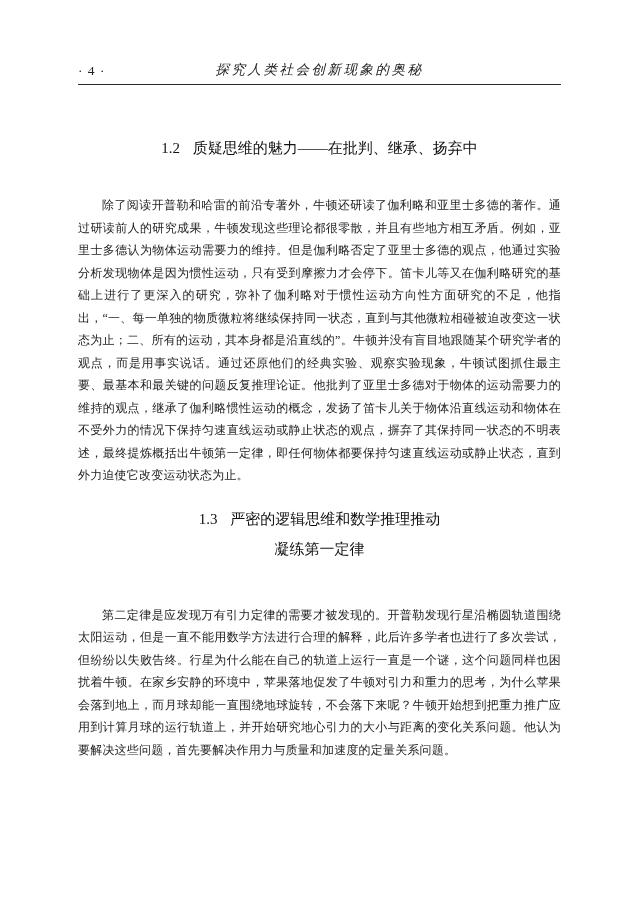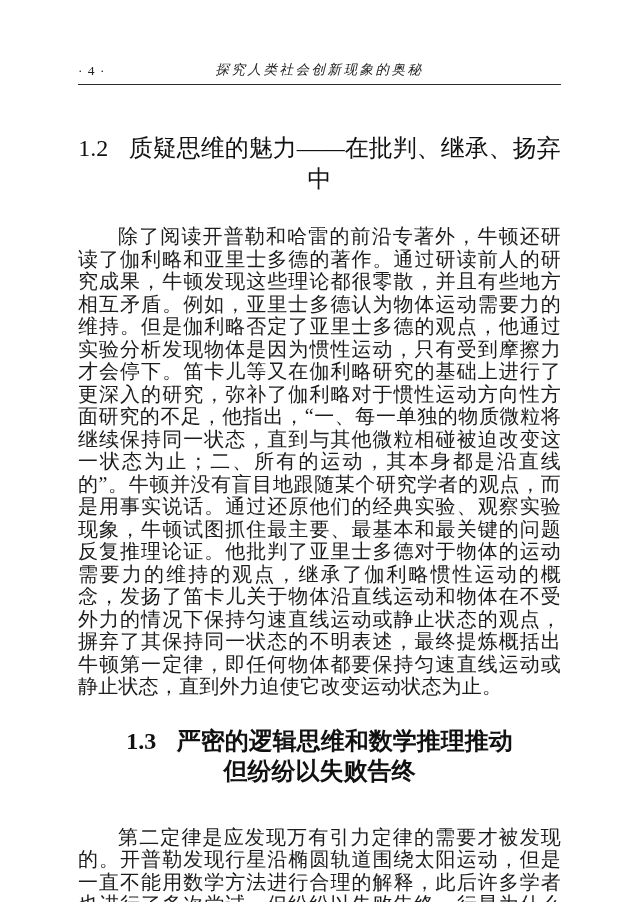--- a/index.html
+++ b/index.html
@@ -53,7 +53,7 @@
   .section-heading {
     text-align: center;
     font-weight: normal;
-    font-size: 24px;
+    font-size: 15px;
     line-height: 31px;
     color: #111;
   }

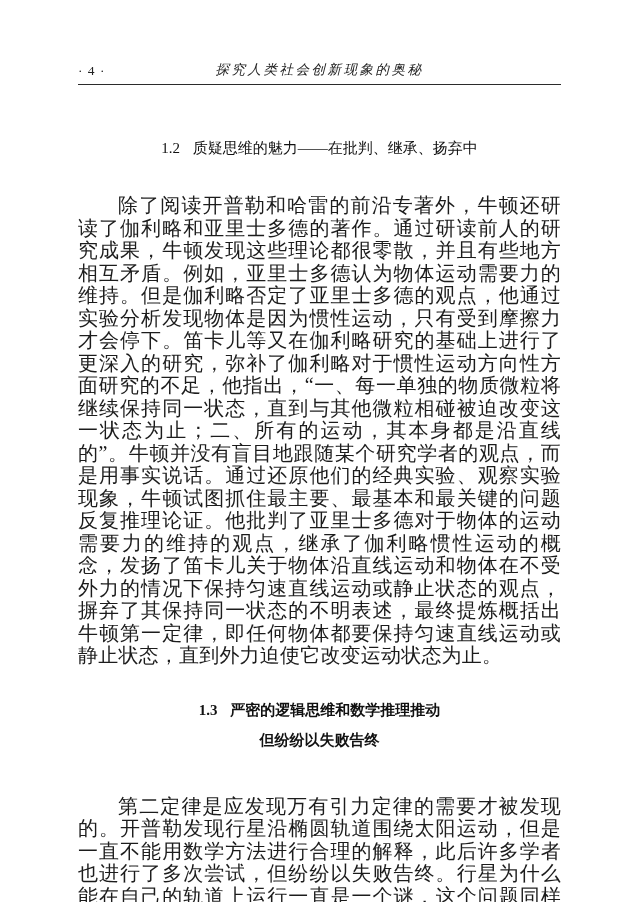--- a/index.html
+++ b/index.html
@@ -63,7 +63,7 @@
   .section-heading-second { margin-top: 28px; line-height: 30px; font-weight: bold; }
   
   .body-paragraph {
-    font-size: 20px;
+    font-size: 12px;
     line-height: 22.5px;
     text-align: justify;
     text-justify: inter-ideograph;

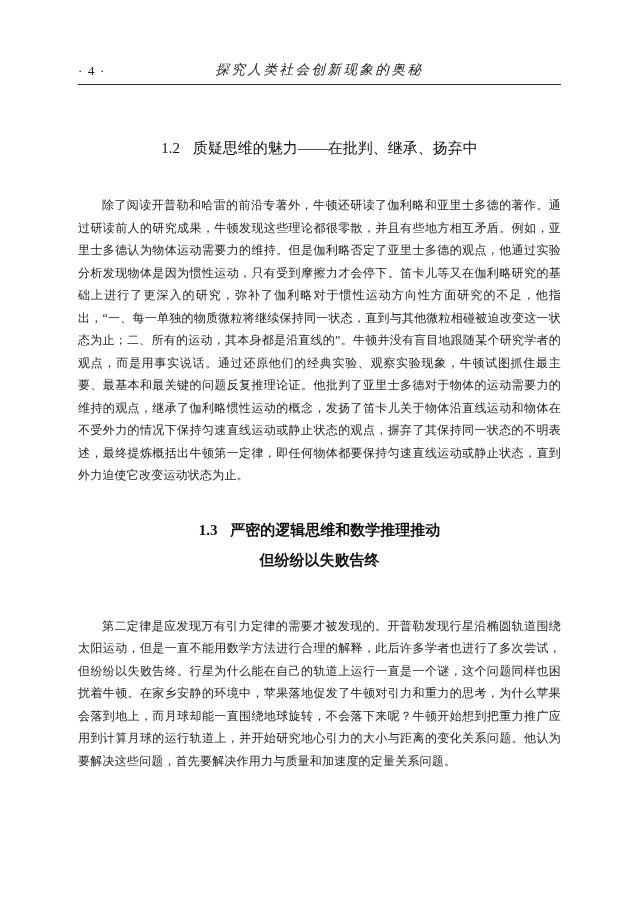--- a/index.html
+++ b/index.html
@@ -60,7 +60,7 @@
   .section-heading .heading-line { display: block; }
   .heading-number { margin-right: 0.85em; }
   .section-heading-first { margin-top: 48px; }
-  .section-heading-second { margin-top: 28px; line-height: 30px; font-weight: bold; }
+  .section-heading-second { margin-top: 17px; line-height: 30px; }
   
   .body-paragraph {
     font-size: 12px;

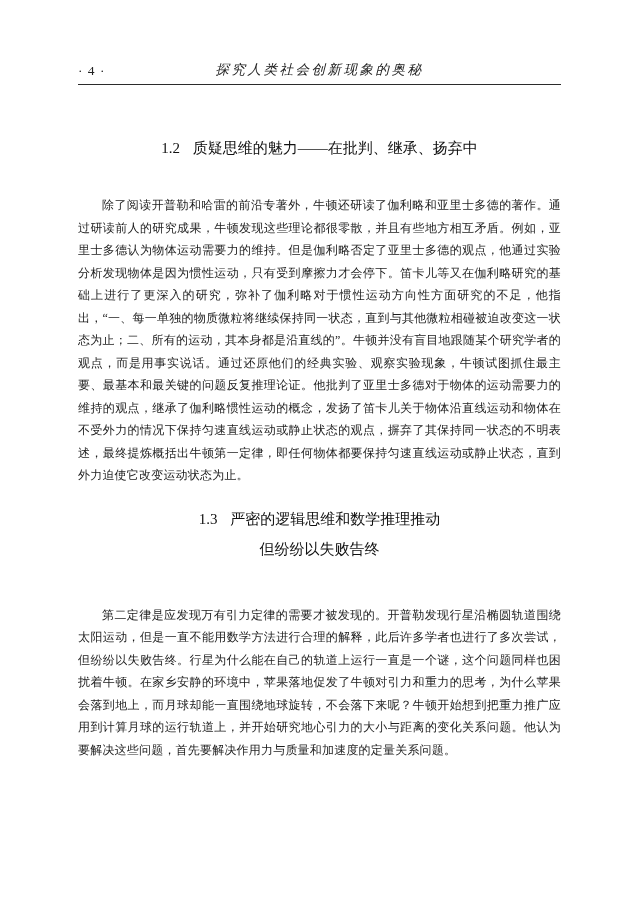--- a/index.html
+++ b/index.html
@@ -99,7 +99,7 @@
       <span class="heading-line">
         <span class="heading-number">1.3</span><span>严密的逻辑思维和数学推理推动</span>
       </span>
-      <span class="heading-line">但纷纷以失败告终</span>
+      <span class="heading-line">凝练第一定律</span>
     </h2>
 
     <p class="body-paragraph body-paragraph-second">第二定律是应发现万有引力定律的需要才被发现的。开普勒发现行星沿椭圆轨道围绕太阳运动，但是一直不能用数学方法进行合理的解释，此后许多学者也进行了多次尝试，但纷纷以失败告终。行星为什么能在自己的轨道上运行一直是一个谜，这个问题同样也困扰着牛顿。在家乡安静的环境中，苹果落地促发了牛顿对引力和重力的思考，为什么苹果会落到地上，而月球却能一直围绕地球旋转，不会落下来呢？牛顿开始想到把重力推广应用到计算月球的运行轨道上，并开始研究地心引力的大小与距离的变化关系问题。他认为要解决这些问题，首先要解决作用力与质量和加速度的定量关系问题。</p>

